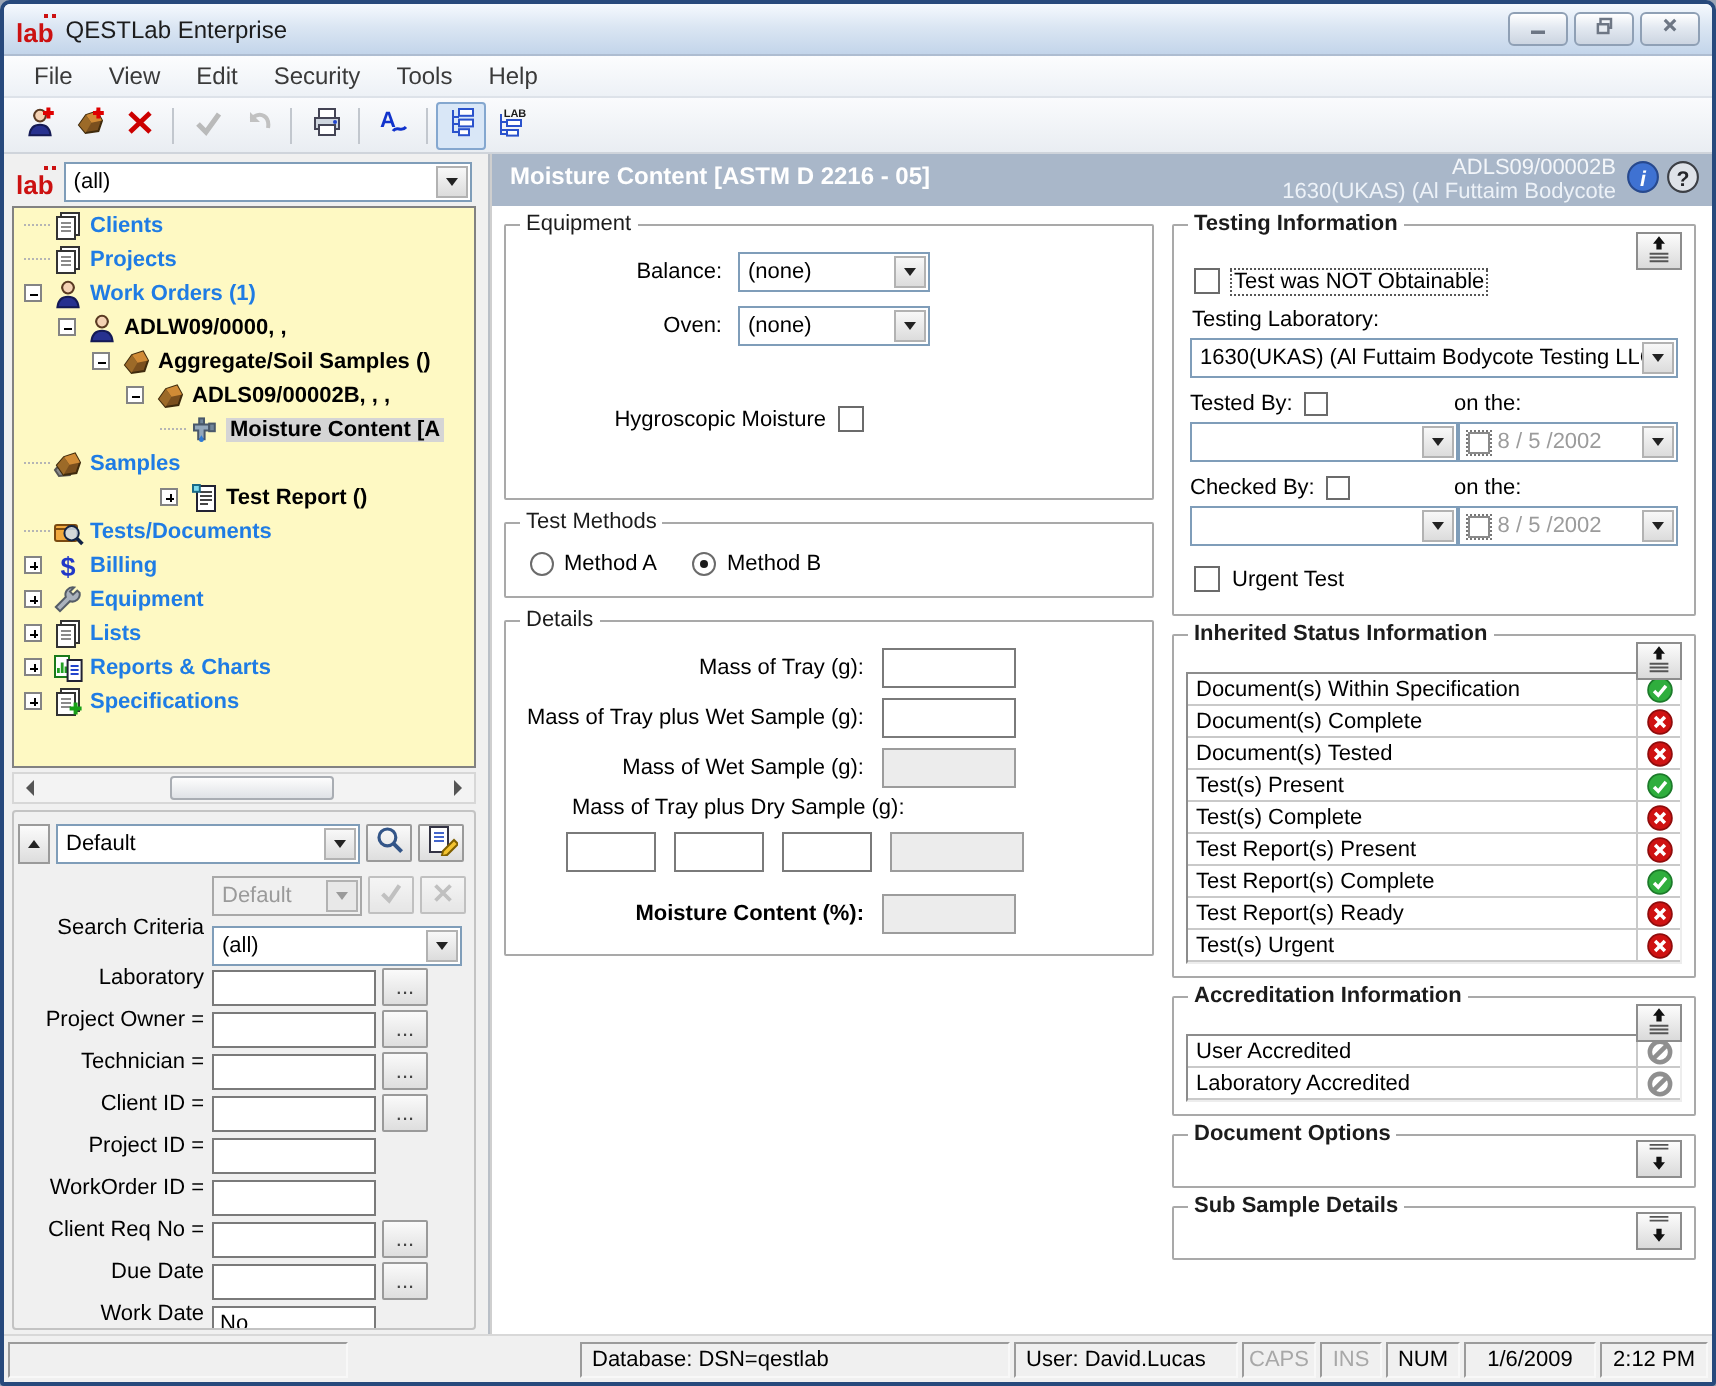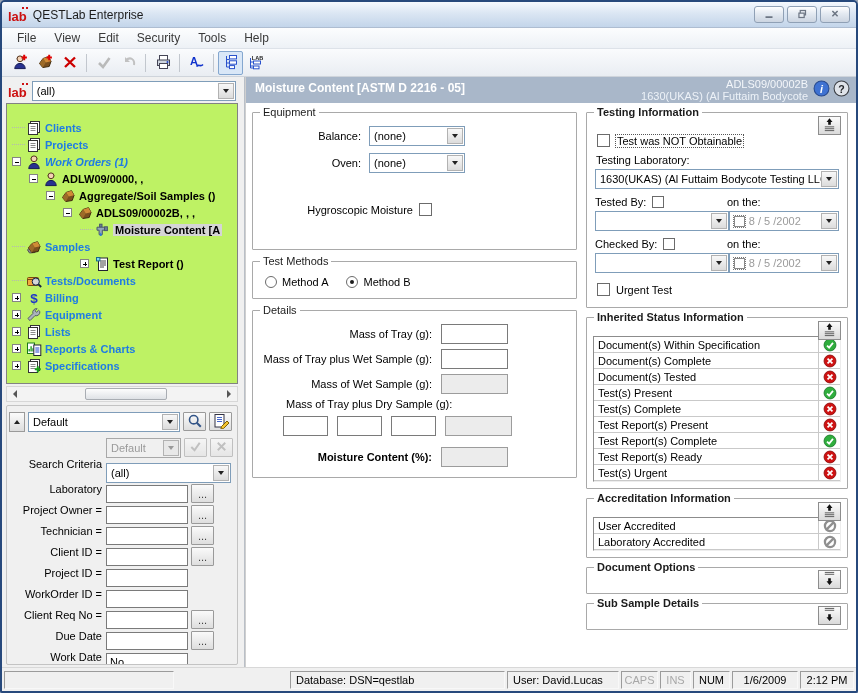--- a/index.html
+++ b/index.html
@@ -46,7 +46,7 @@
   .combo.disabled { background:#f0f0f0; border-color:#a8a8a8; color:#9a9a9a; }
   .combo.disabled .combo-arrow { background:#e8e8e8; }
 
-  .tree { flex:none; height:281px; background:#bef264; border:1px solid #828282; overflow:hidden; padding-top:15px; }
+  .tree { flex:none; height:281px; background:#fef9c3; border:1px solid #828282; overflow:hidden; padding-top:0; }
   .tree-row { height:17px; display:flex; align-items:center; font-weight:bold; white-space:nowrap; }
   .expander { width:9px; height:9px; flex:none; border:1px solid #848484; background:#fff; position:relative; margin-right:4px; }
   .expander::before { content:""; position:absolute; left:1.5px; right:1.5px; top:3.5px; height:1px; background:#000; }

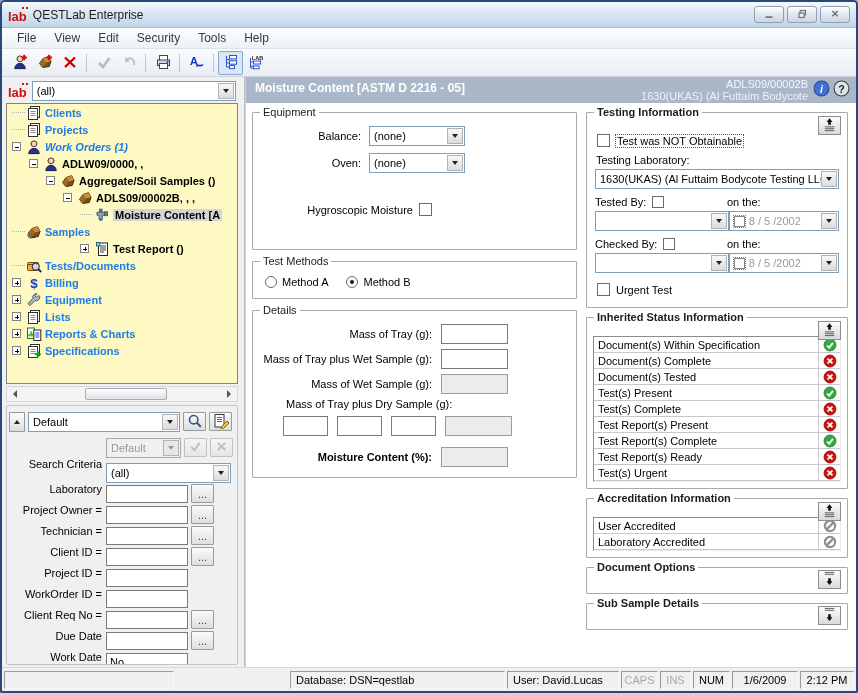--- a/index.html
+++ b/index.html
@@ -287,7 +287,7 @@
             </span>
             <span class="t-label blue">Projects</span>
           </div>
-          <div class="tree-row" style="padding-left: 5px; font-style: italic;">
+          <div class="tree-row" style="padding-left: 5px;">
             <span class="expander"></span>
             <span class="t-icon">
               <svg width="16" height="16" viewBox="0 0 16 16" xmlns="http://www.w3.org/2000/svg">

